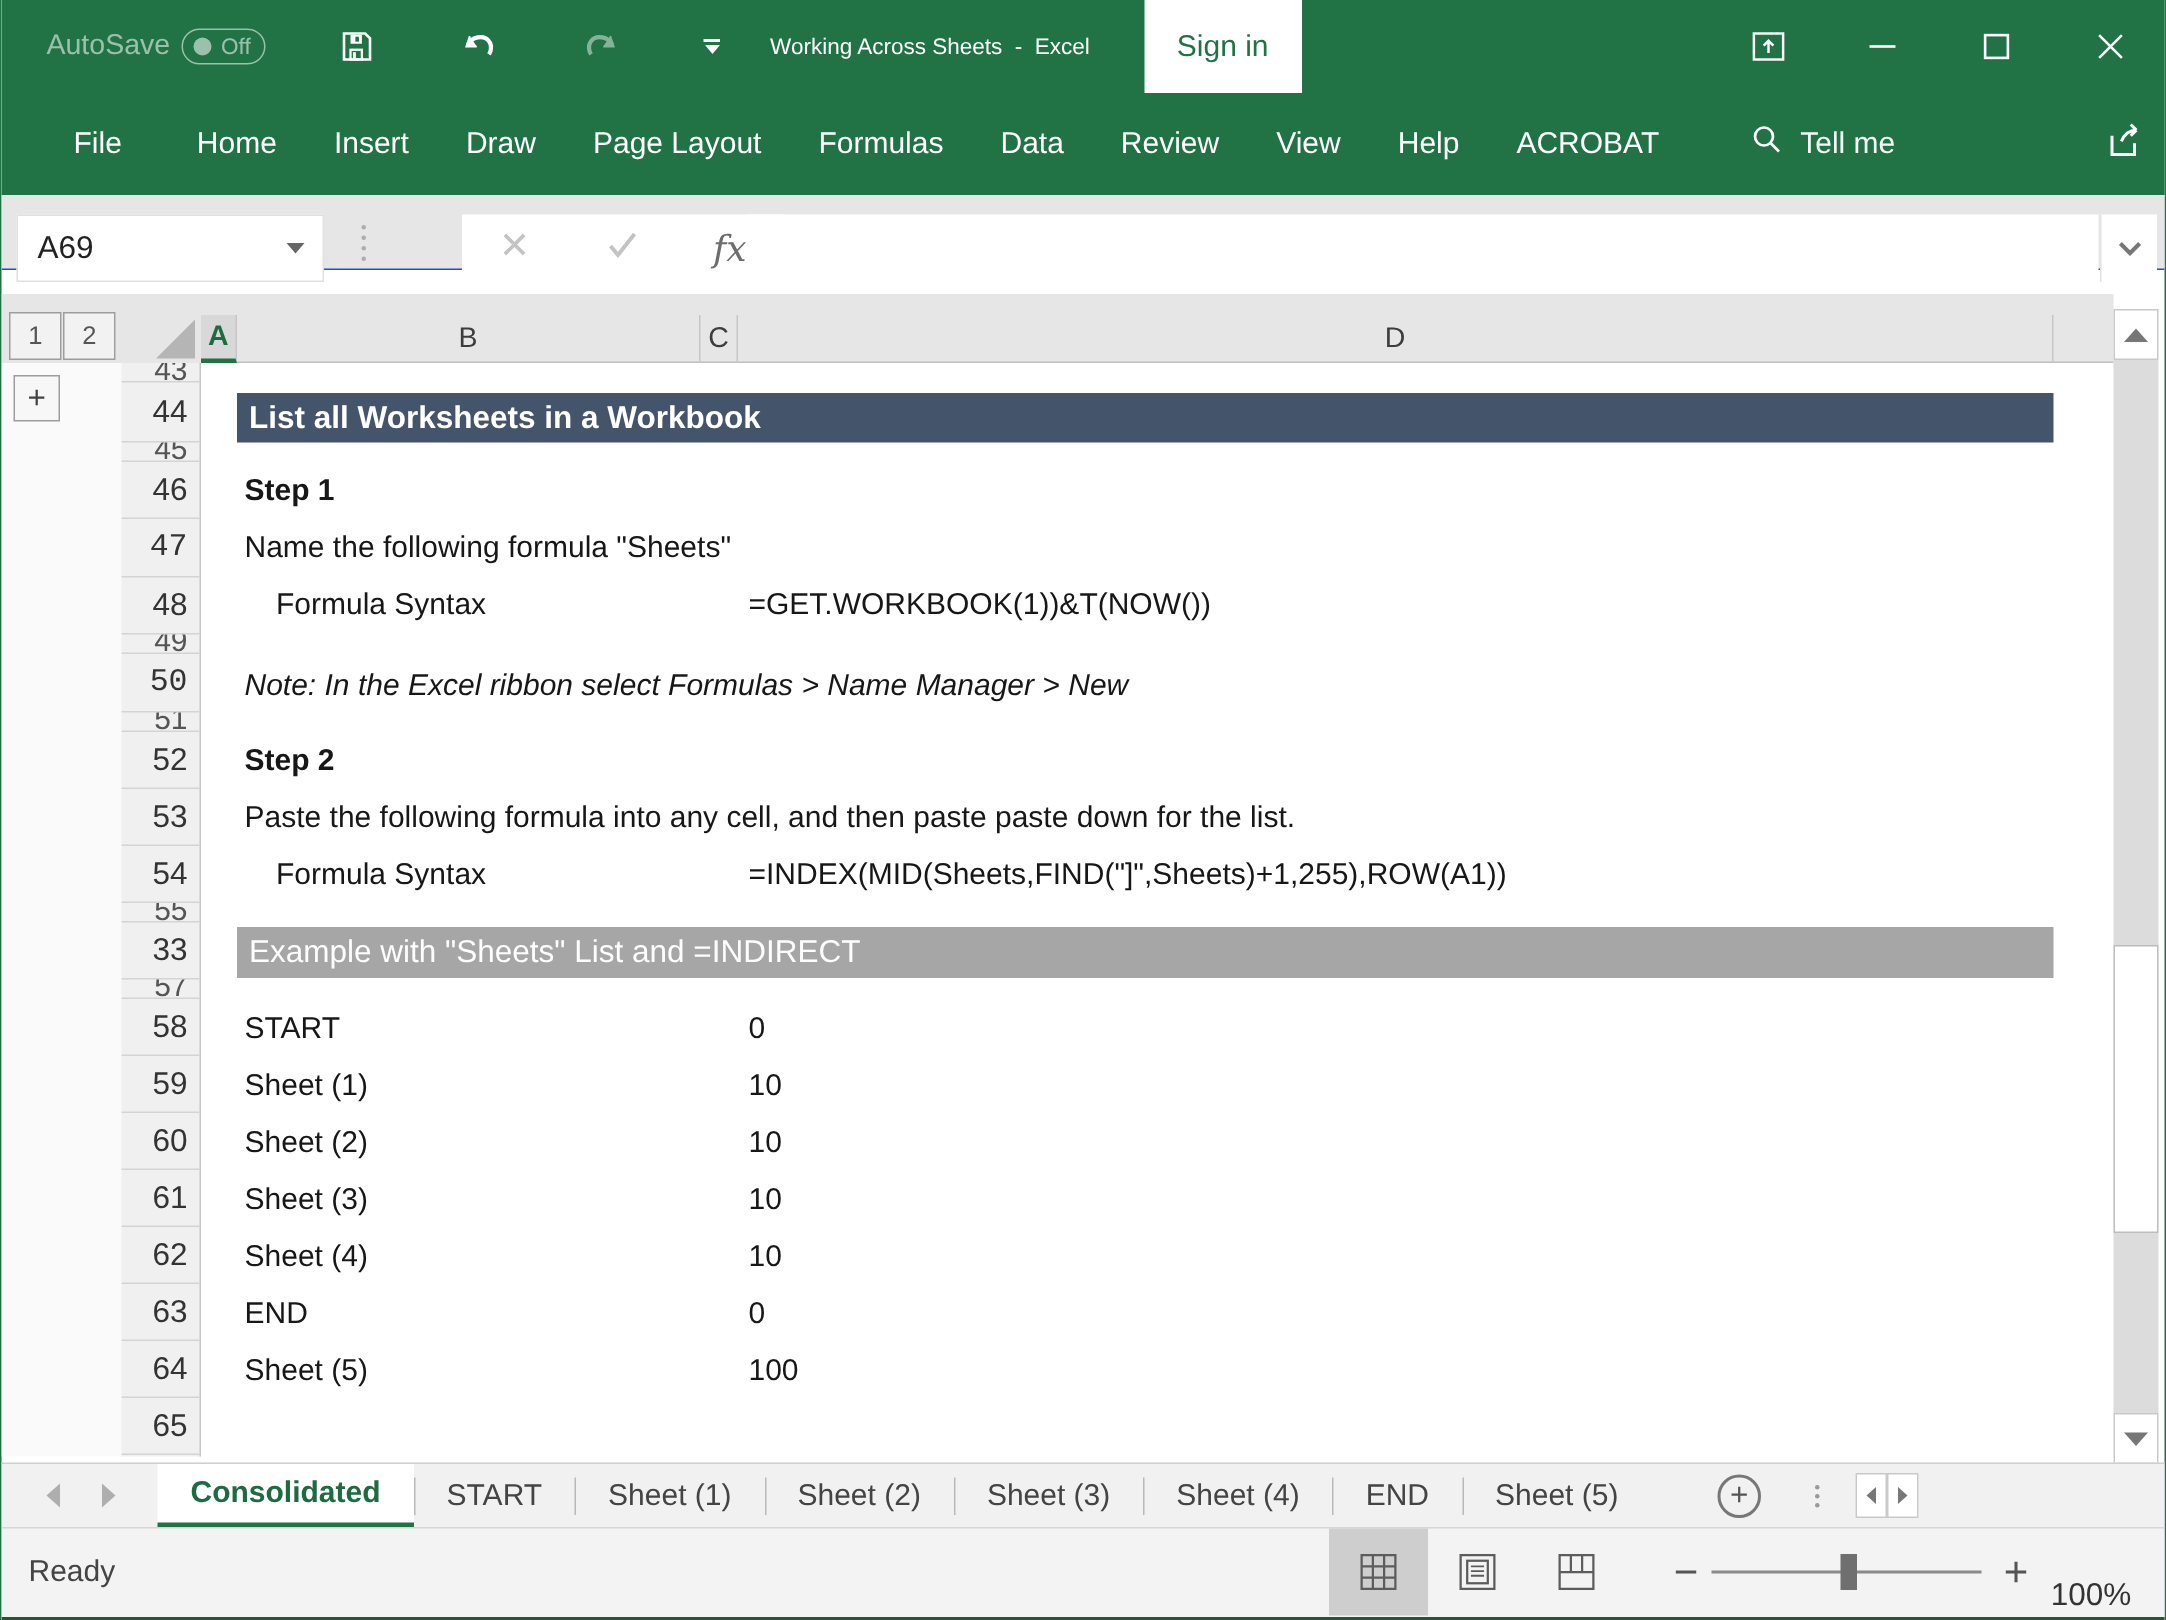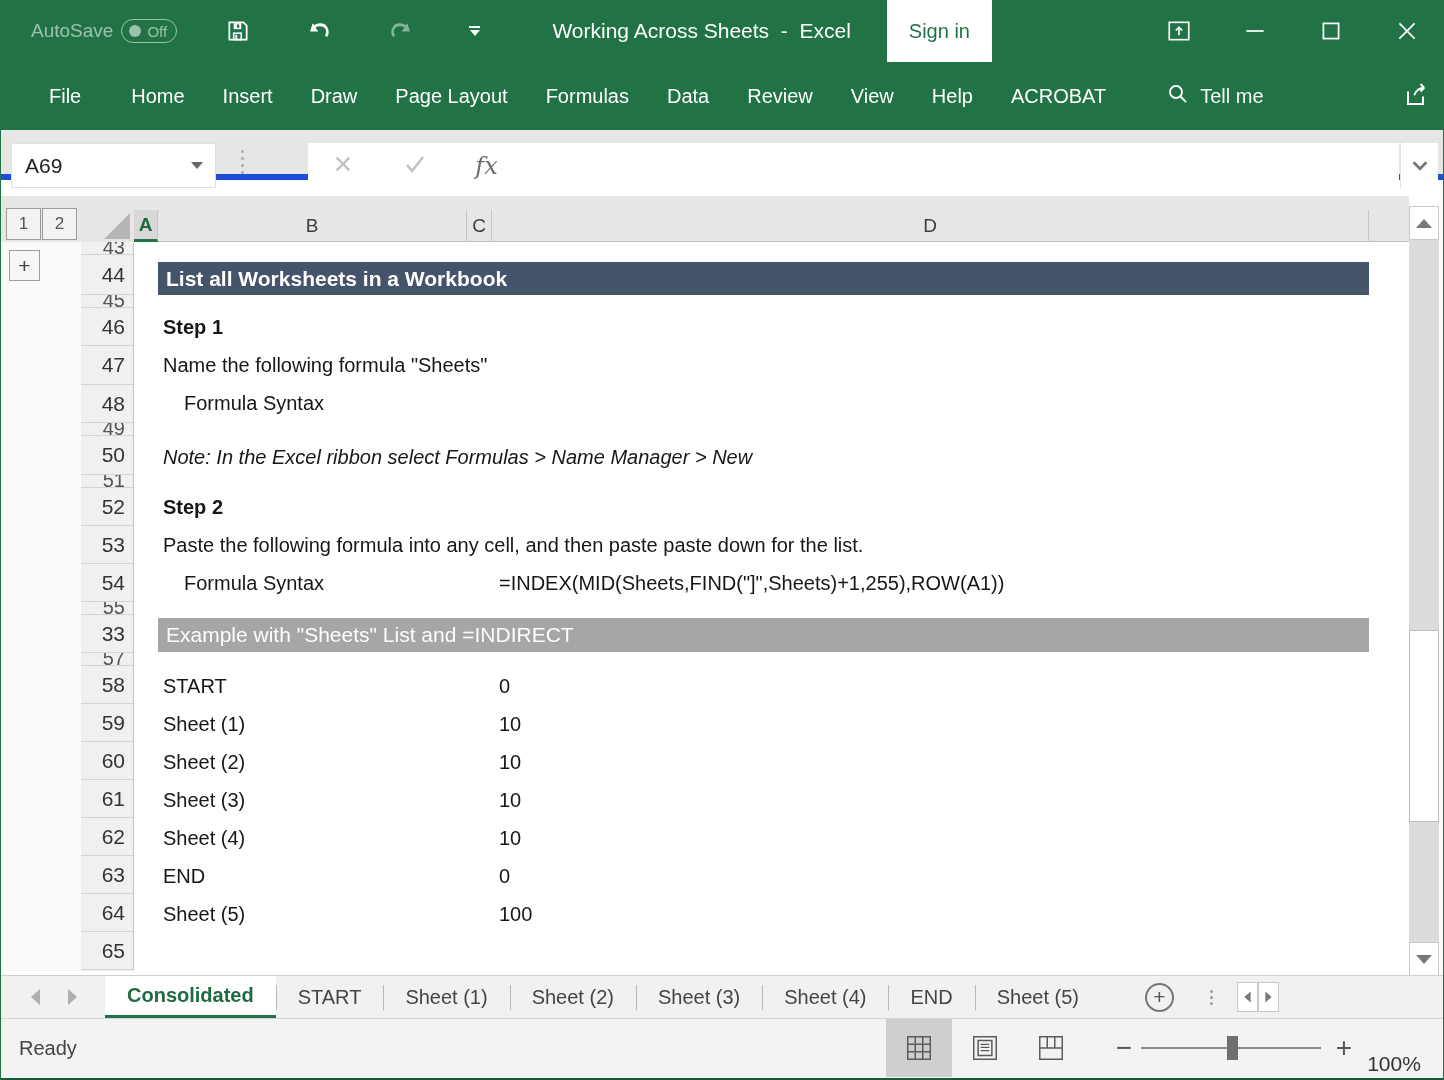--- a/index.html
+++ b/index.html
@@ -20,7 +20,7 @@
   #qat-more { display:flex; flex-direction:column; align-items:center; gap:2px; }
   #qat-more .bar { width:11px; height:2px; background:#fff; }
   #qat-more .tri { width:0; height:0; border-left:5px solid transparent; border-right:5px solid transparent; border-top:6px solid #fff; }
-  #title-text { color:#fff; font-size:21px; margin-left:72px; white-space:pre; }
+  #title-text { color:#fff; font-size:15px; margin-left:33px; white-space:pre; }
   #signin-btn { margin-left:36px; background:#fff; color:#217346; font-size:20px; padding:22px 22px; border:none; }
   #win-controls { position:absolute; right:0; top:0; height:62px; display:flex; align-items:center; gap:0; }
   .win-btn { width:76px; height:62px; display:flex; align-items:center; justify-content:center; }

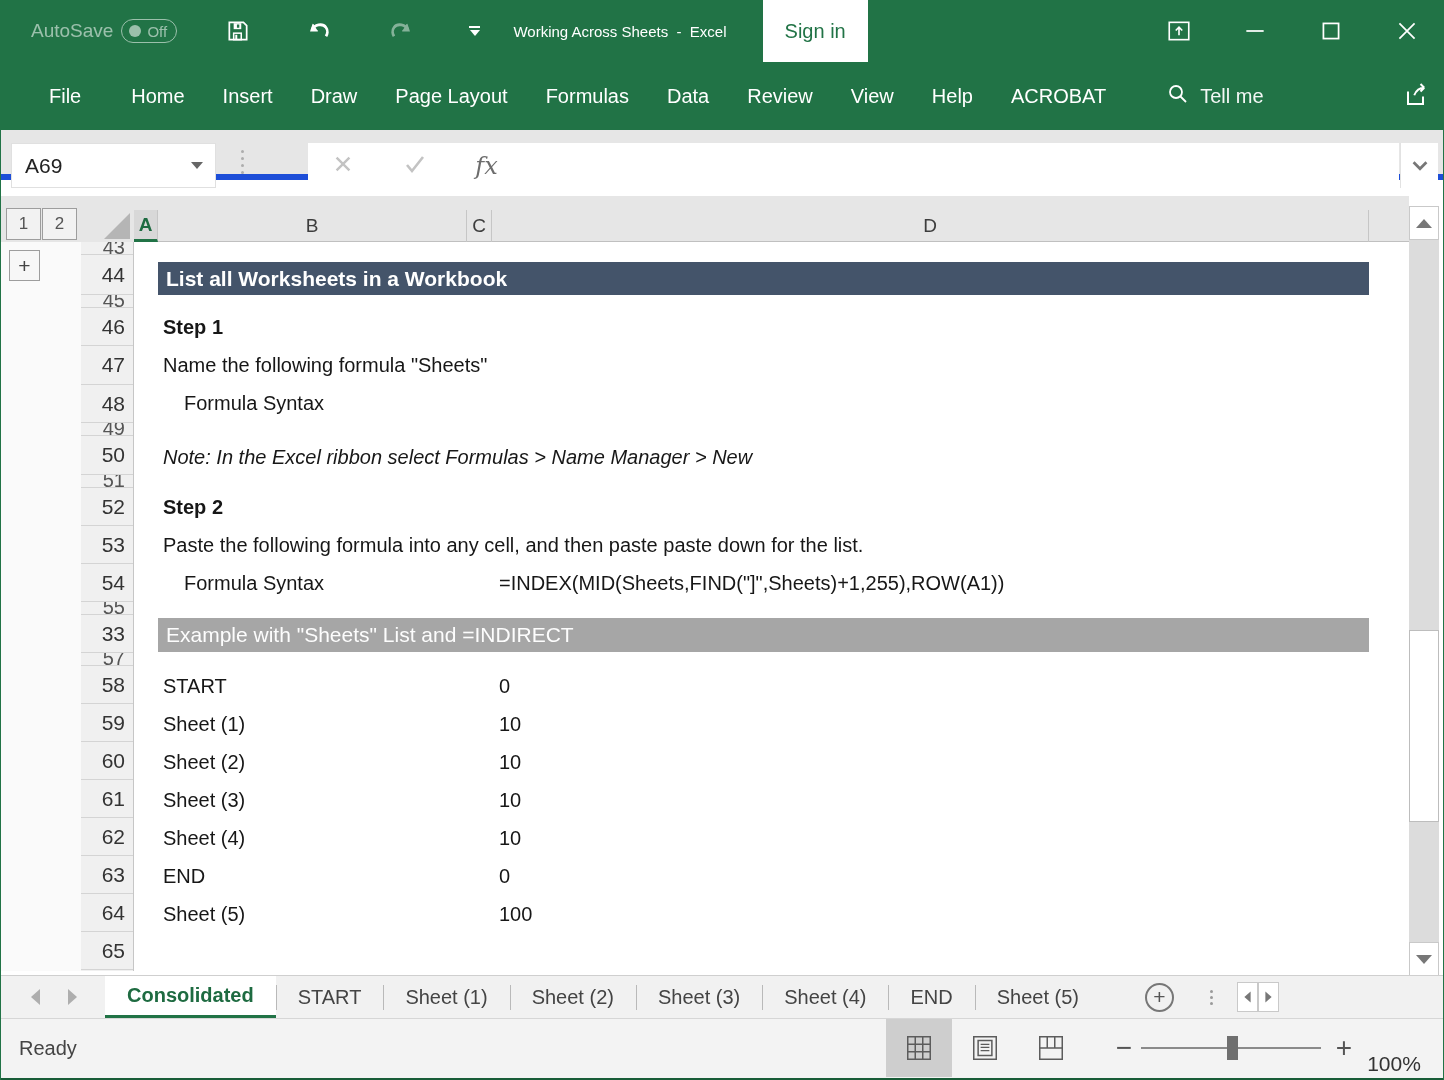--- a/index.html
+++ b/index.html
@@ -34,7 +34,7 @@
   #tellme-label { opacity:.95; }
 
   
-  #formula-row { left:0; top:130px; width:1444px; height:50px; background:#e6e6e6; border-bottom:6px solid #1d4ed8; }
+  #formula-row { left:0; top:130px; width:1444px; height:50px; background:#e6e6e6; border-bottom:1px solid #1d4ed8; }
   #name-box { left:10px; top:13px; width:205px; height:45px; background:#fff; border:1px solid #e0e0e0; display:flex; align-items:center; font-size:21px; color:#222; padding-left:13px; }
   #name-box .dd { margin-left:auto; margin-right:12px; width:0; height:0; border-left:6px solid transparent; border-right:6px solid transparent; border-top:7px solid #666; }
   #fb-dots { left:240px; top:20px; display:flex; flex-direction:column; gap:4px; }

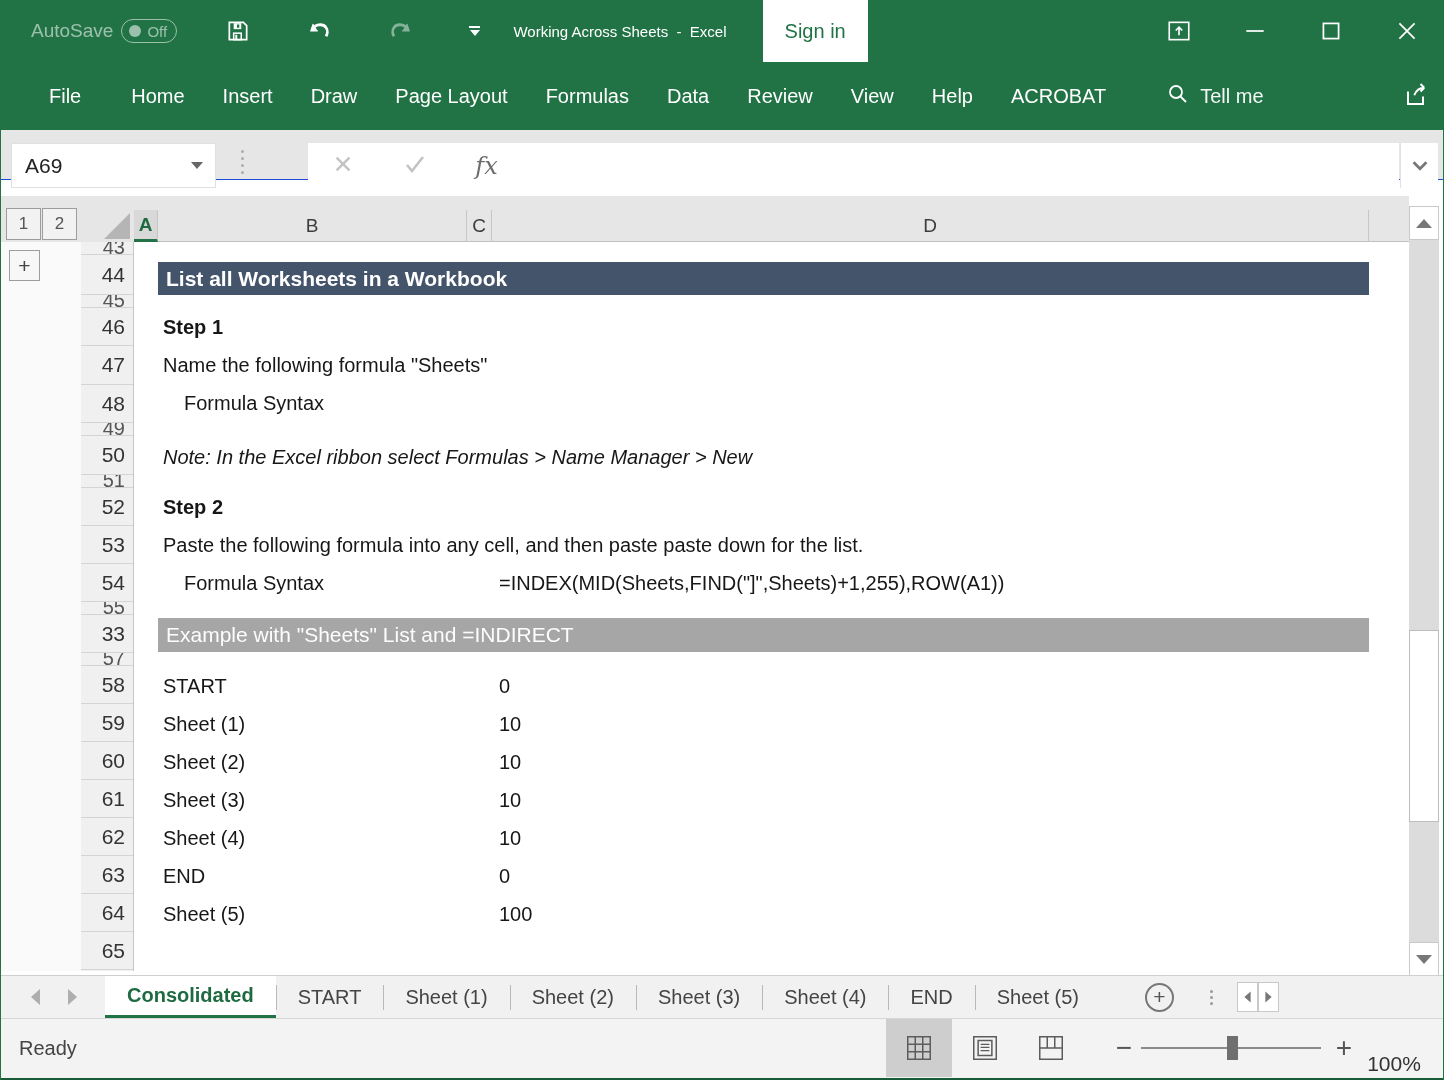--- a/index.html
+++ b/index.html
@@ -64,7 +64,7 @@
   #row-headers { left:80px; top:242px; width:53px; height:729px; background:#f0f0f0; border-right:1px solid #c6c6c6; }
   .rh { width:100%; border-bottom:1px solid #d4d4d4; color:#333; font-size:21px; display:flex; align-items:center; justify-content:flex-end; padding-right:8px; }
   .rh.full { height:38px; }
-  .rh.h40 { height:40px; } .rh.h39 { height:39px; }
+  .rh.h40 { height:40px; } .rh.h39 { height:39px;font-family:Liberation Mono, monospace; }
   .rh.sliver { height:13px; overflow:hidden; }
   .rh.sliver span { transform:translateY(-1px); line-height:6px; font-size:20px; color:#555; }
   #grid { left:133px; top:242px; width:1275px; height:729px; background:#fff; }

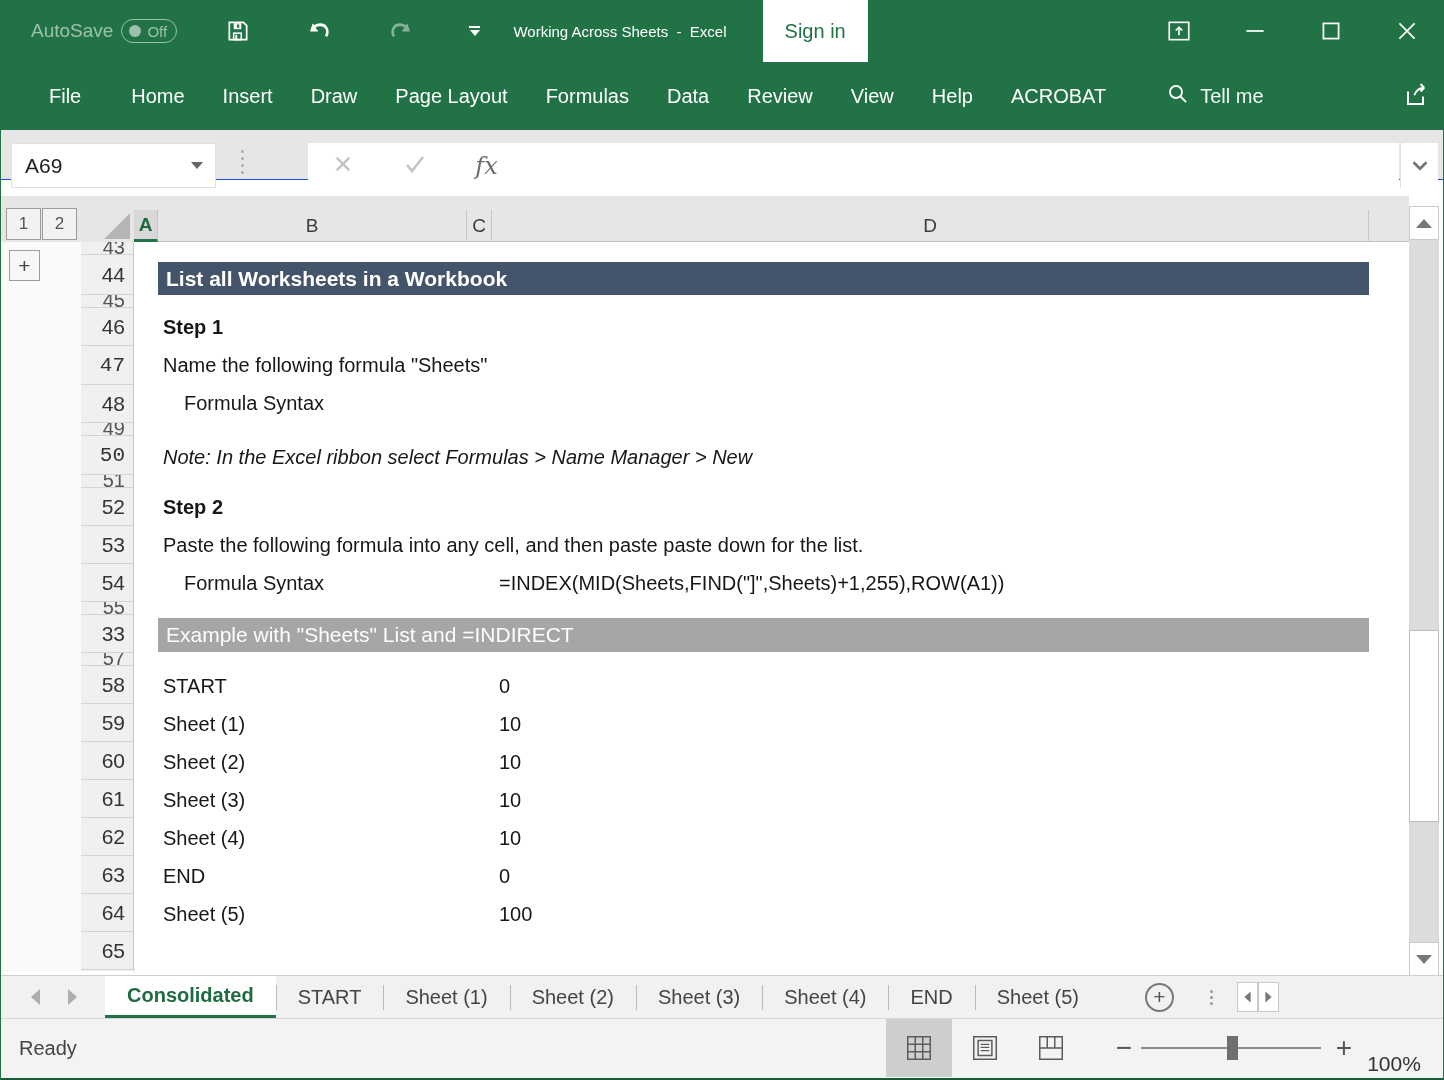--- a/index.html
+++ b/index.html
@@ -290,6 +290,7 @@
   <div class="gline bold" style="left:29px; top:66px;">Step 1</div>
   <div class="gline" style="left:29px; top:104px;">Name the following formula "Sheets"</div>
   <div class="gline" style="left:50px; top:142px;">Formula Syntax</div>
+  <div class="gline" style="left:365px; top:142px;">=GET.WORKBOOK(1))&amp;T(NOW())</div>
 
   <div class="gline italic" style="left:29px; top:196px;">Note: In the Excel ribbon select Formulas &gt; Name Manager &gt; New</div>
 

